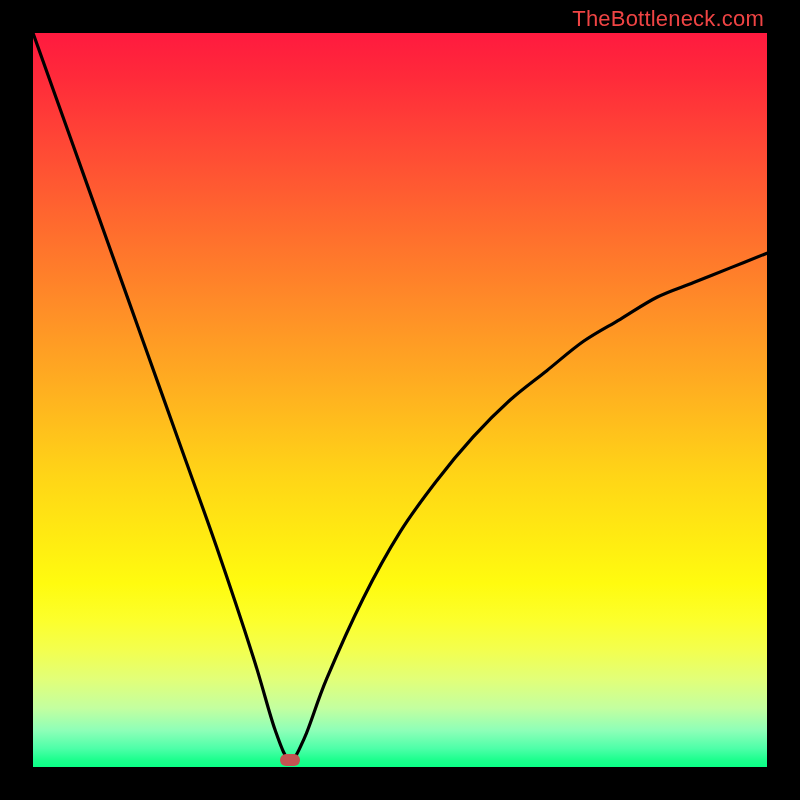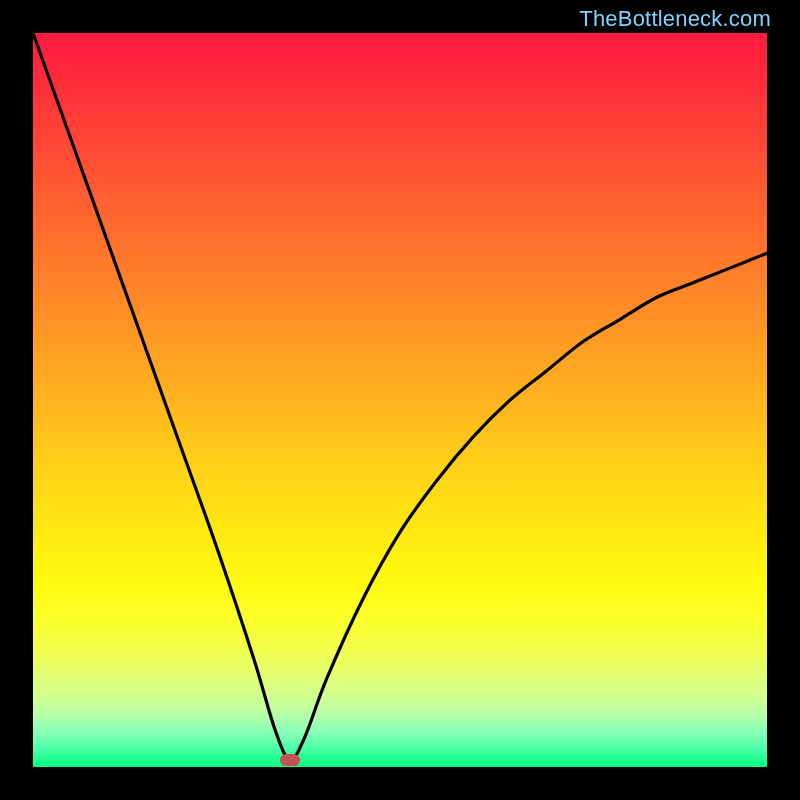--- a/index.html
+++ b/index.html
@@ -47,8 +47,8 @@
   .watermark {
     position: absolute;
     top: 6px;
-    right: 29px;
-    color: #7dd3fc;
+    right: 36px;
+    color: #ef4444;
     font-size: 22px;
     letter-spacing: 0.2px;
     user-select: none;

